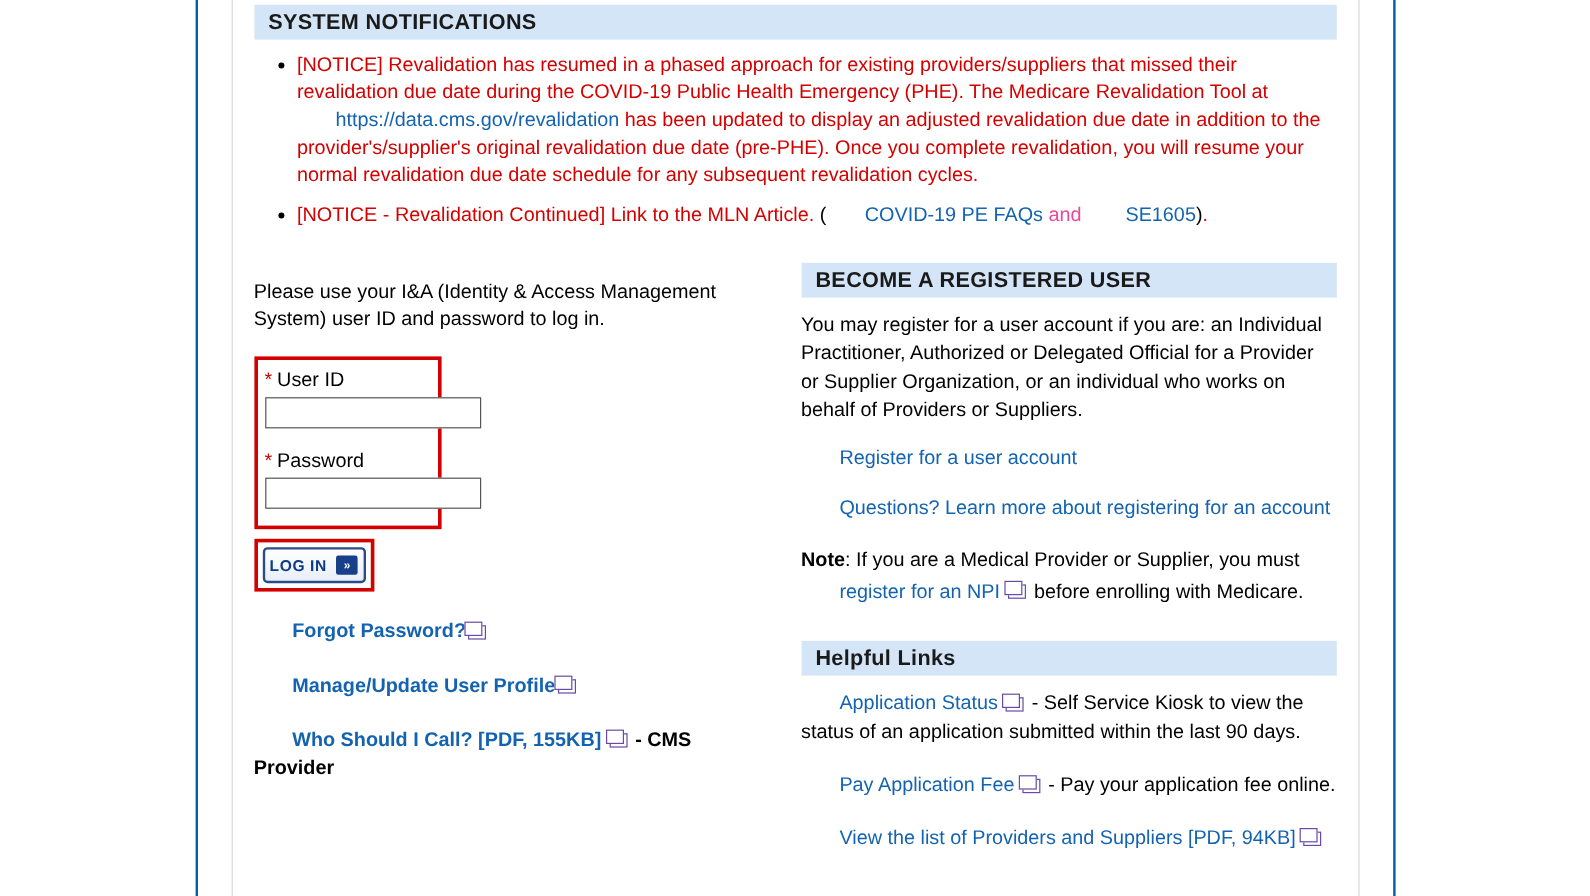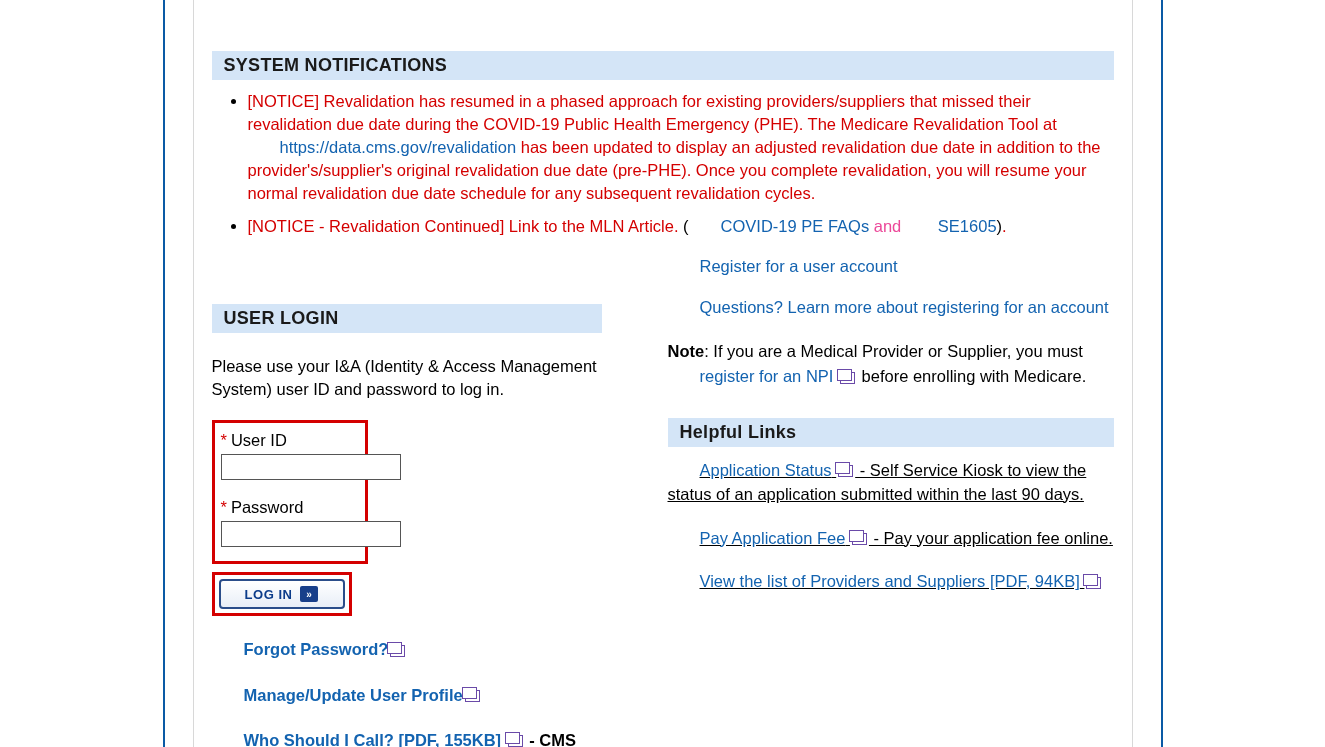--- a/index.html
+++ b/index.html
@@ -33,7 +33,6 @@
     font-size: 18px;
     color: #1a1a1a;
     letter-spacing: 0.3px;
-    margin-top: 47px;
   }
   .section-header.full { width: 100%; margin-bottom: 8px; }
   .notices { margin: 10px 0 18px 0; padding-left: 36px; }

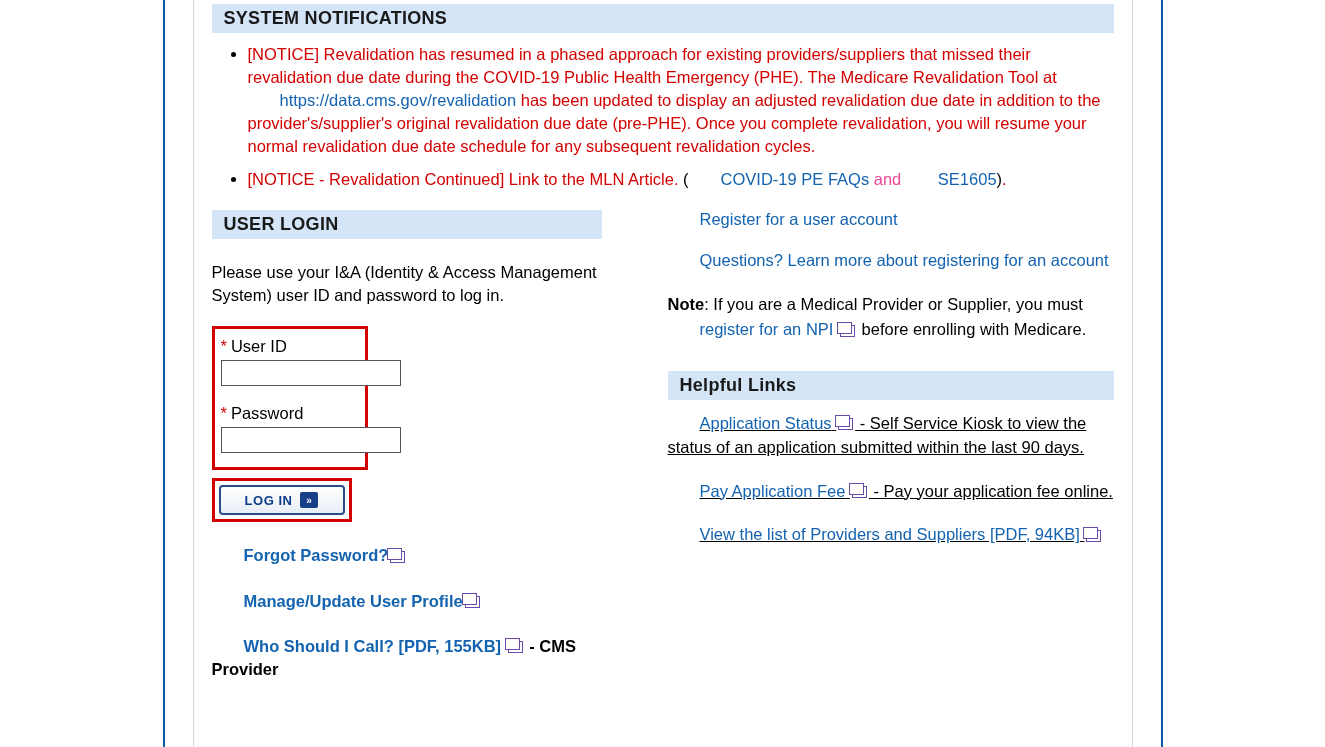--- a/index.html
+++ b/index.html
@@ -140,7 +140,6 @@
     <div class="columns">
 
       <div class="col-left">
-        <div class="section-header">USER LOGIN</div>
 
         <div class="instr">Please use your I&amp;A (Identity &amp; Access Management System) user ID and password to log in.</div>
 

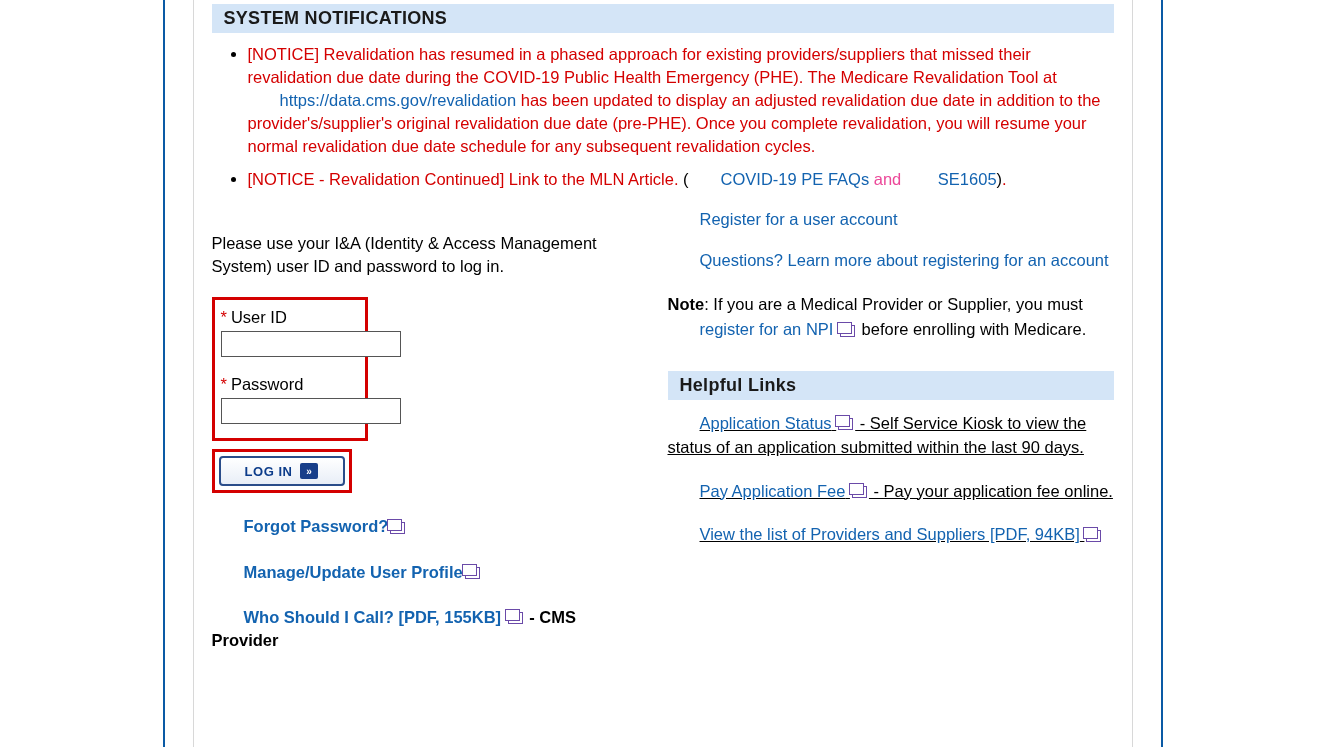--- a/index.html
+++ b/index.html
@@ -175,6 +175,7 @@
       </div>
 
       <div class="col-right">
+        <div class="section-header">BECOME A REGISTERED USER</div>
 
 
         <div class="reg-link-row">

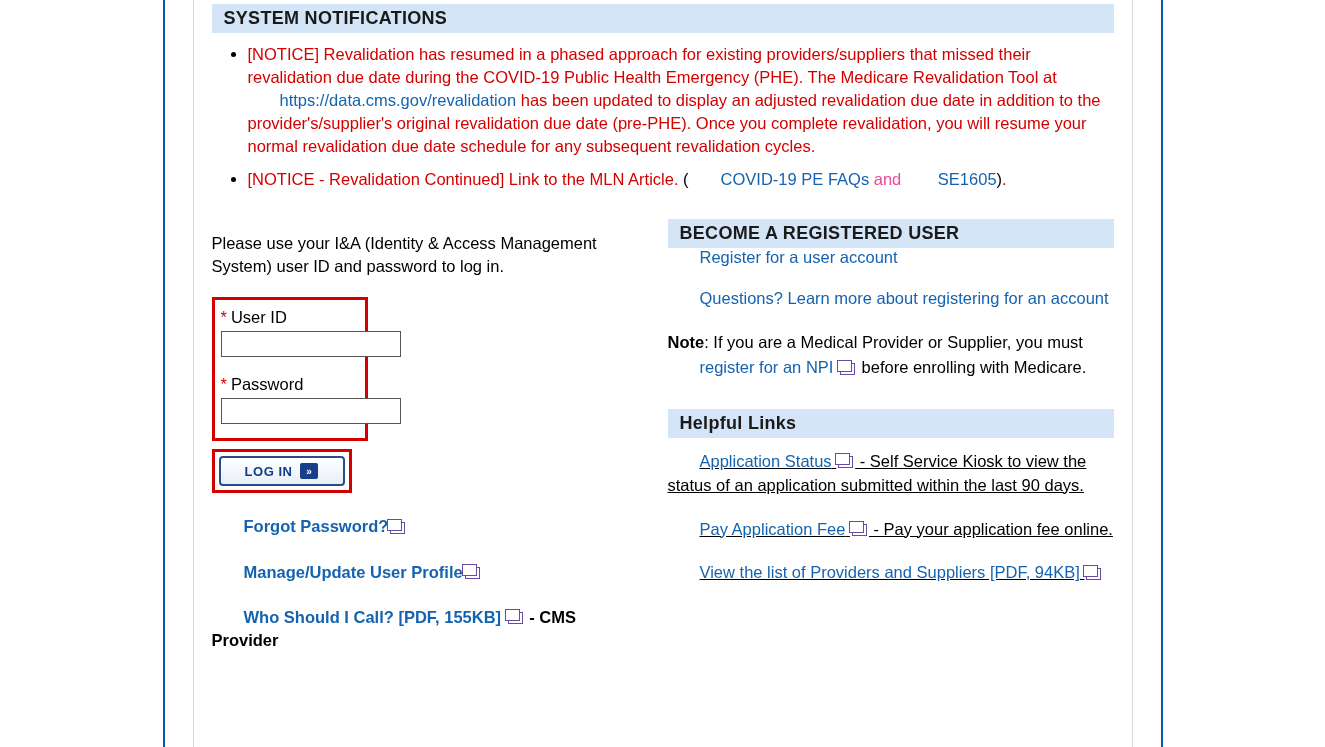--- a/index.html
+++ b/index.html
@@ -177,6 +177,7 @@
       <div class="col-right">
         <div class="section-header">BECOME A REGISTERED USER</div>
 
+        <div class="reg-p">You may register for a user account if you are: an Individual Practitioner, Authorized or Delegated Official for a Provider or Supplier Organization, or an individual who works on behalf of Providers or Suppliers.</div>
 
         <div class="reg-link-row">
           <a class="link">Register for a user account</a>

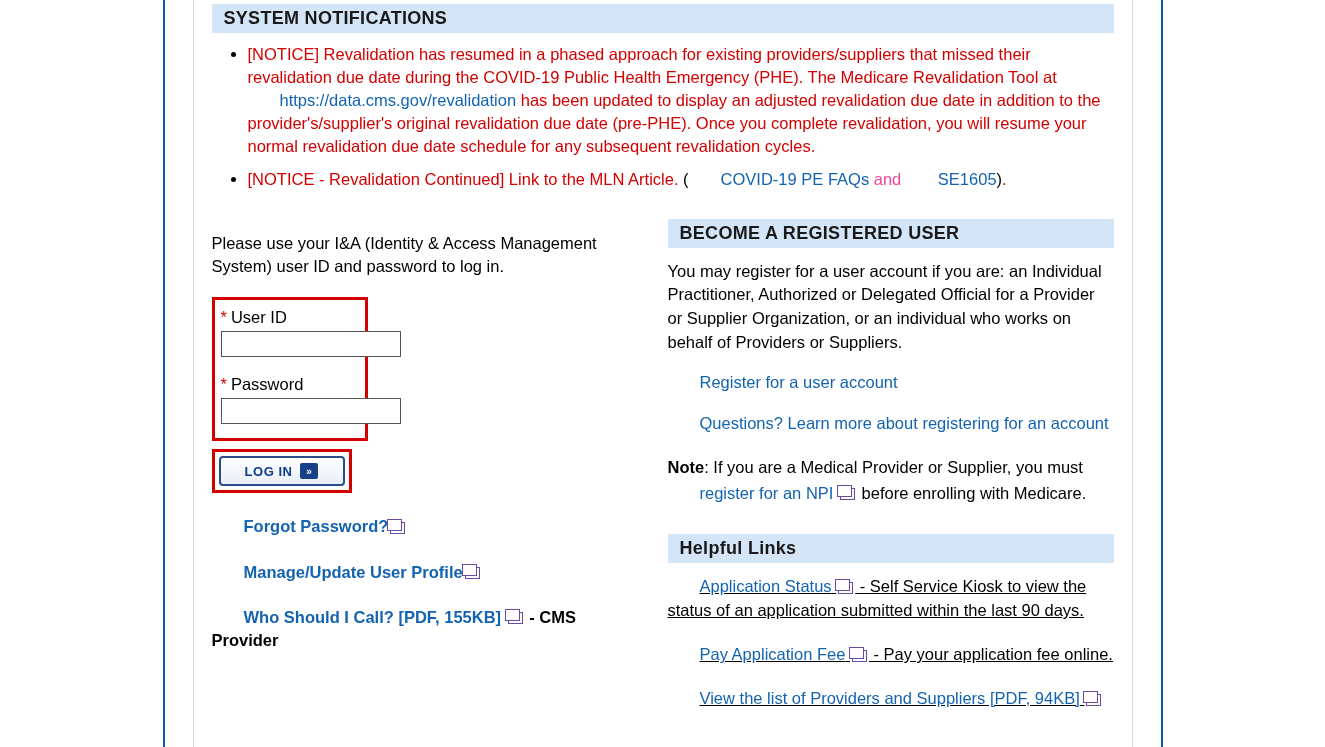--- a/index.html
+++ b/index.html
@@ -63,7 +63,7 @@
   .login-box input.last { margin-bottom: 4px; }
   .login-btn-wrap {
     border: 3px solid #d40000;
-    width: 140px;
+    width: 100px;
     padding: 4px;
     margin-top: 8px;
   }

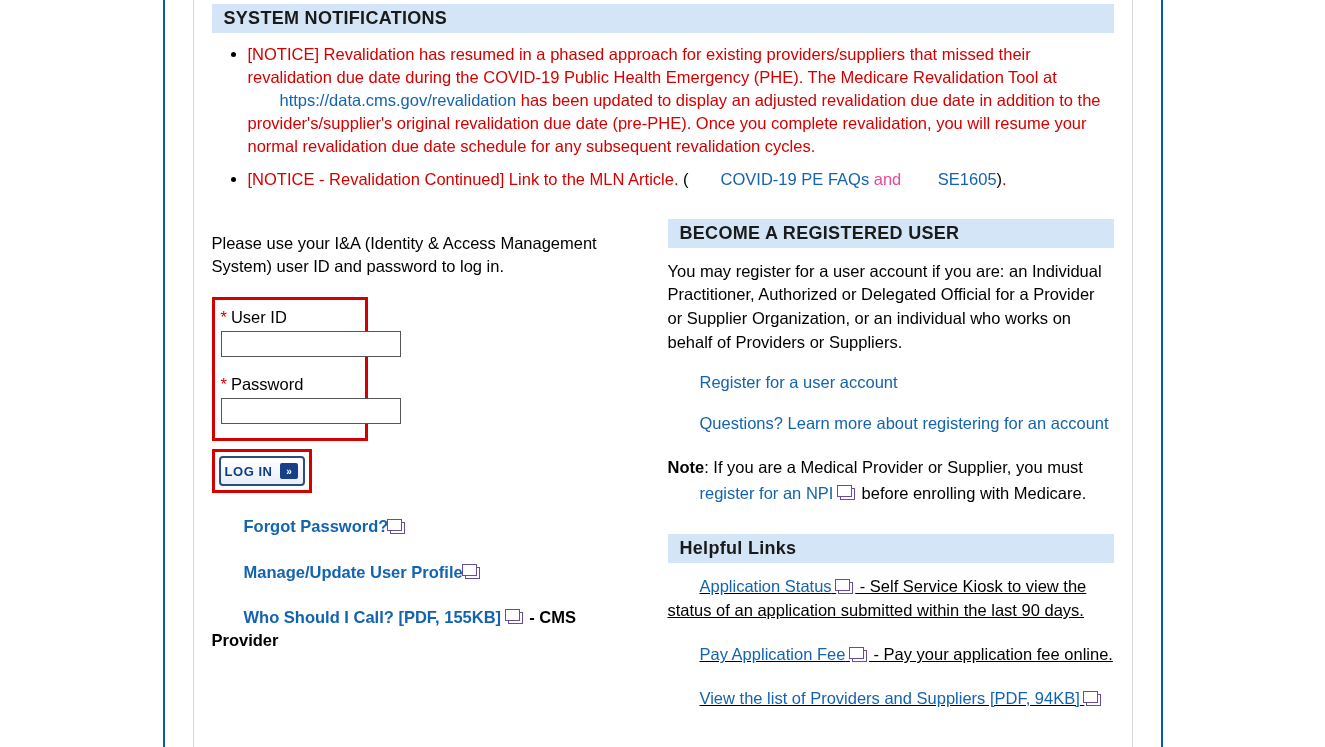--- a/index.html
+++ b/index.html
@@ -113,7 +113,7 @@
   .reg-link-row { margin-bottom: 22px; }
   .note-row { margin-bottom: 6px; line-height: 1.55; }
   .bold { font-weight: 700; }
-  .helpful-row { margin: 12px 0 20px 0; line-height: 1.45; text-decoration: underline; }
+  .helpful-row { margin: 12px 0 20px 0; line-height: 1.45; }
   .paren { color: #000; }
 </style>
 </head>

